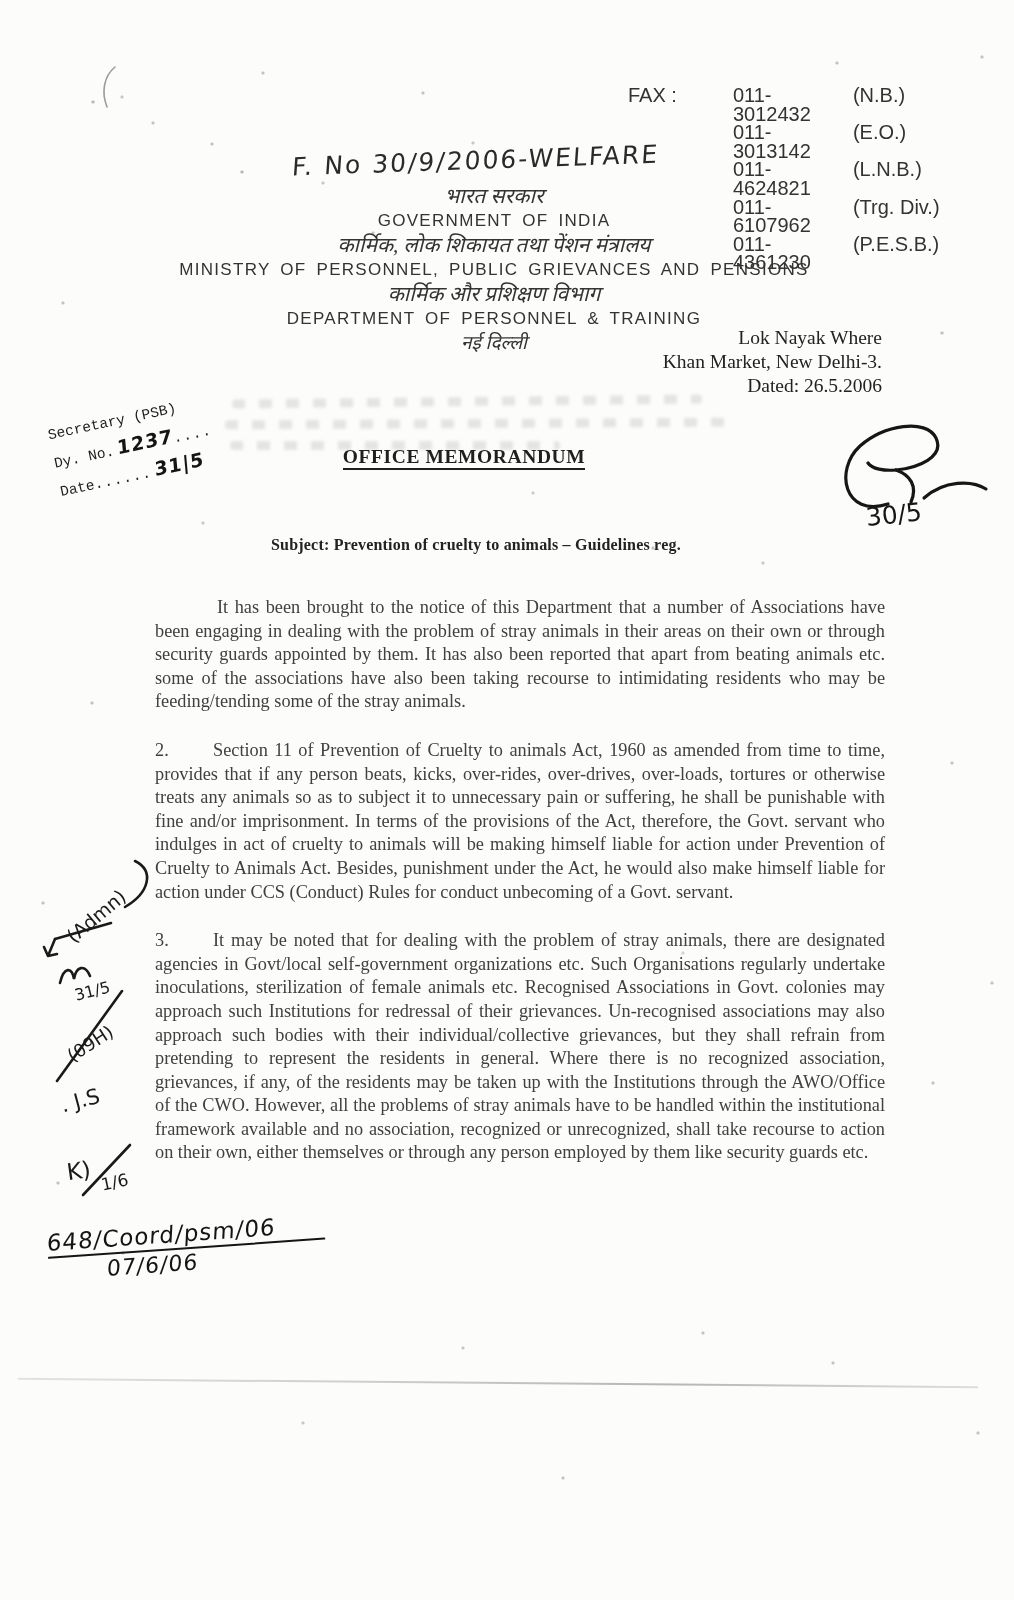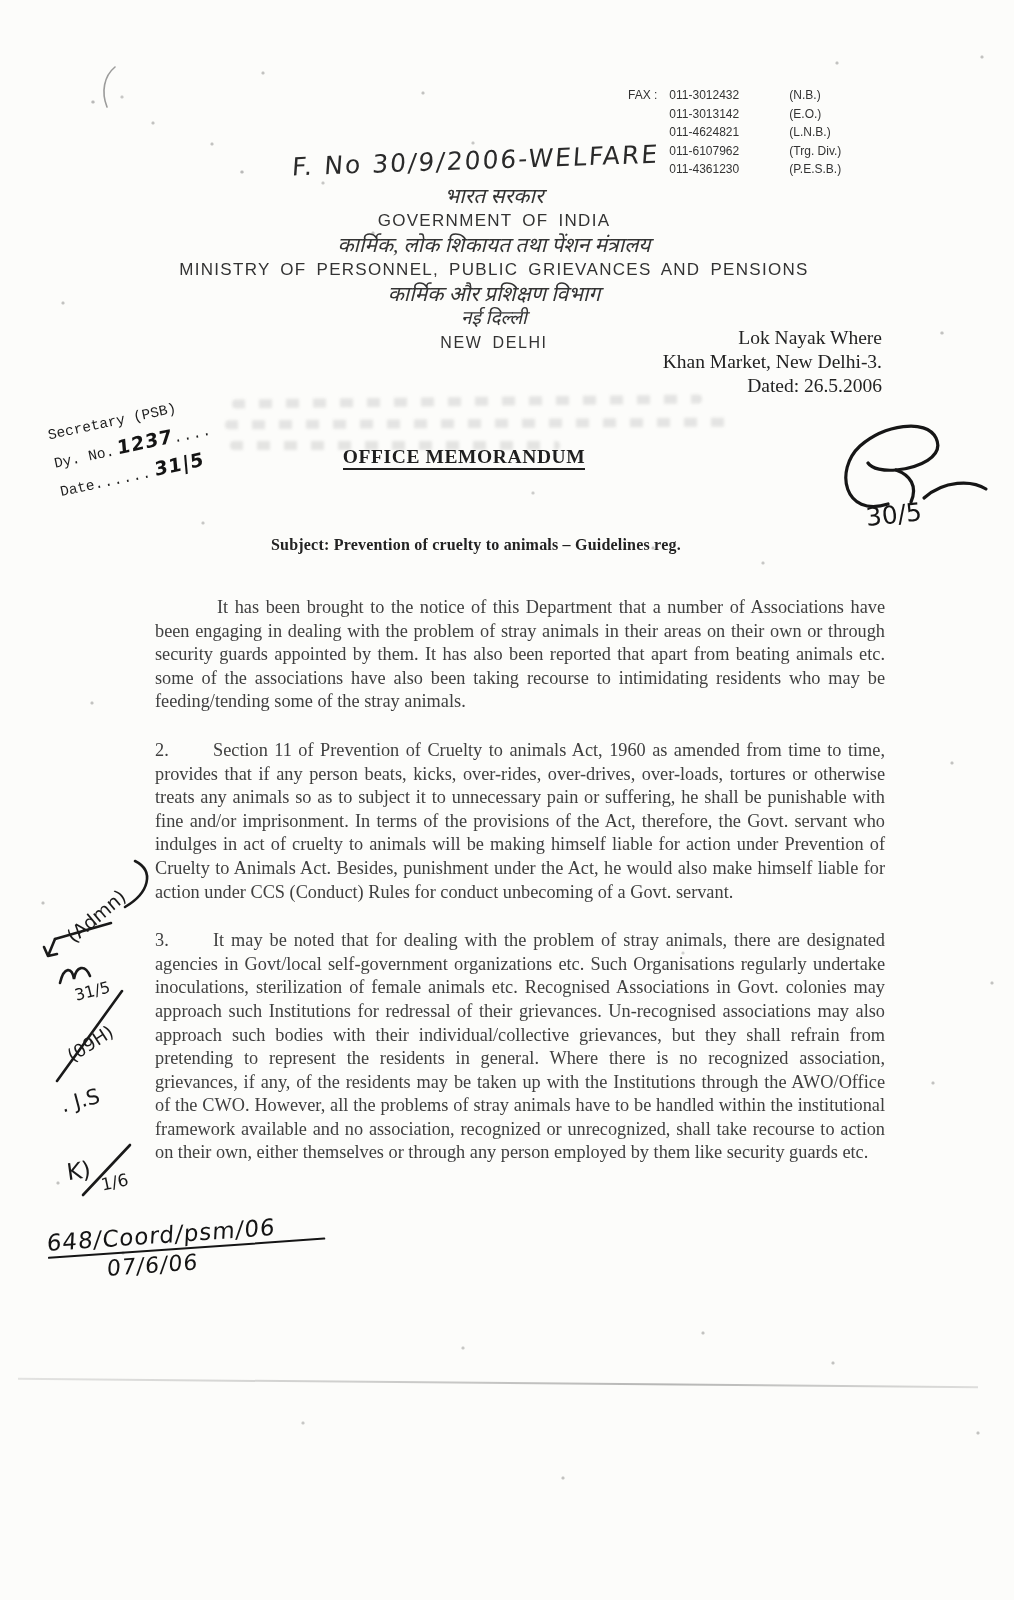--- a/index.html
+++ b/index.html
@@ -51,7 +51,7 @@
   
   #fax{
     position:absolute;top:86px;left:628px;display:flex;gap:12px;
-    font-family:"Liberation Sans", sans-serif;font-size:12px;line-height:18.6px;color:#333;
+    font-family:"Liberation Sans", sans-serif;font-size:20px;line-height:18.6px;color:#333;
   }
   .fax-line{display:flex;}
   .fax-num{display:inline-block;width:112px;}

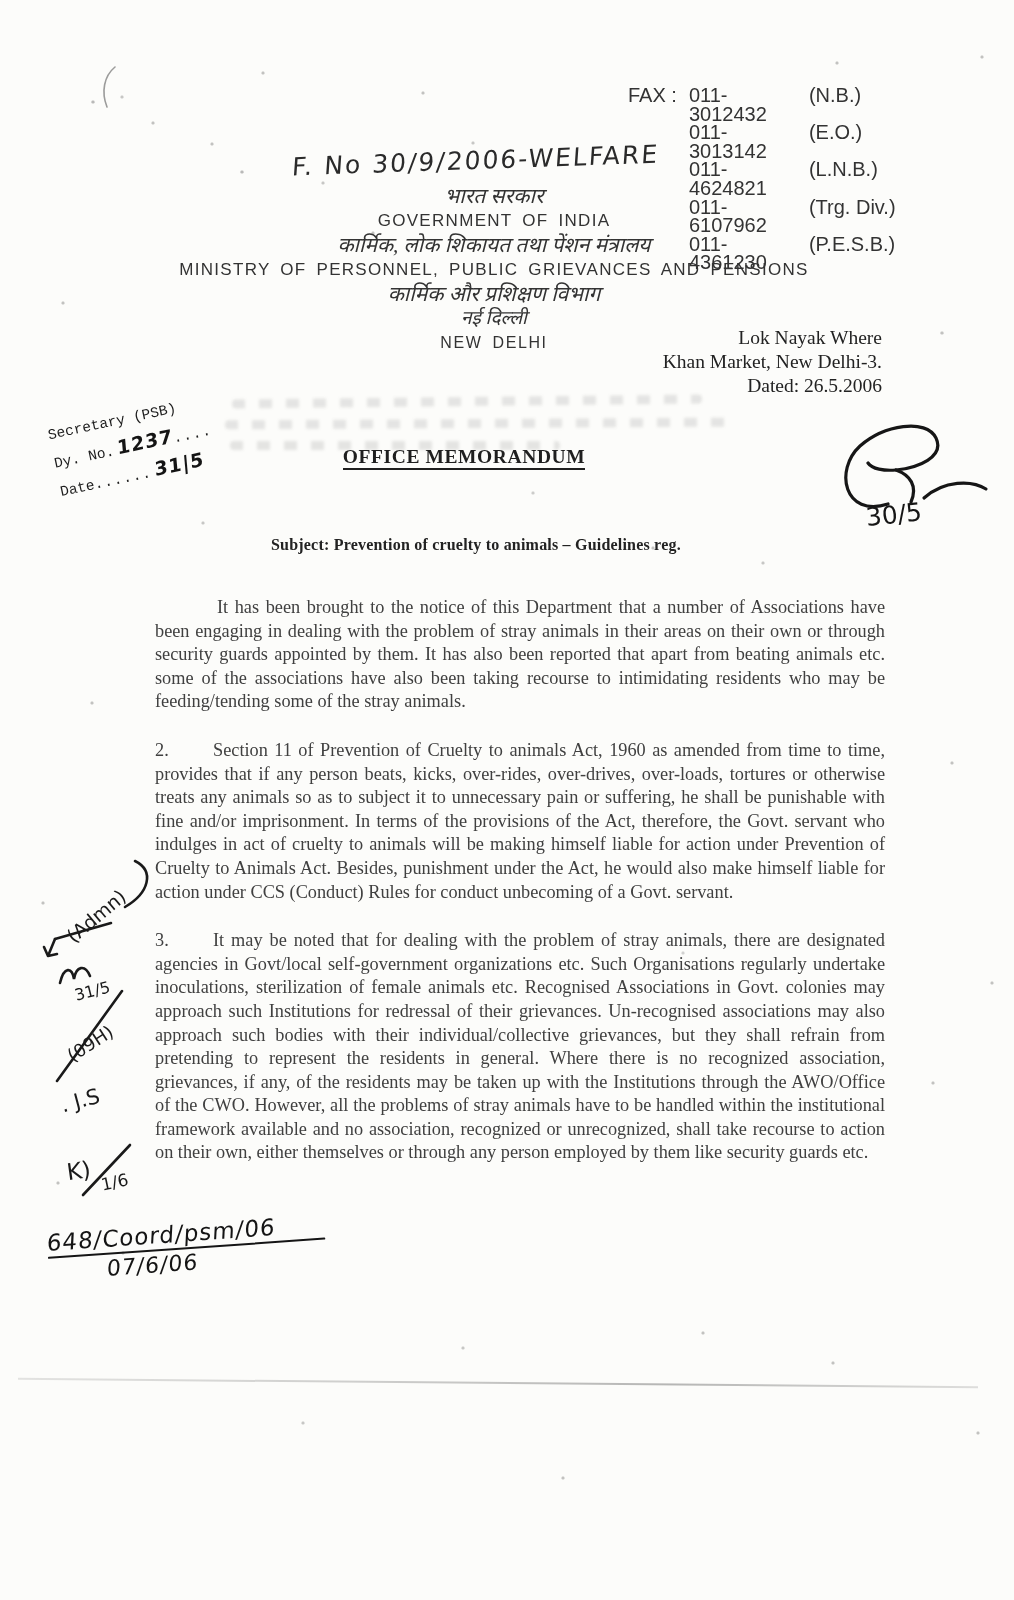--- a/index.html
+++ b/index.html
@@ -53,7 +53,7 @@
     position:absolute;top:86px;left:628px;display:flex;gap:12px;
     font-family:"Liberation Sans", sans-serif;font-size:20px;line-height:18.6px;color:#333;
   }
-  .fax-line{display:flex;}
+  .fax-line{display:flex;margin-left:44px;}
   .fax-num{display:inline-block;width:112px;}
   .fax-unit{display:inline-block;padding-left:8px;}
   

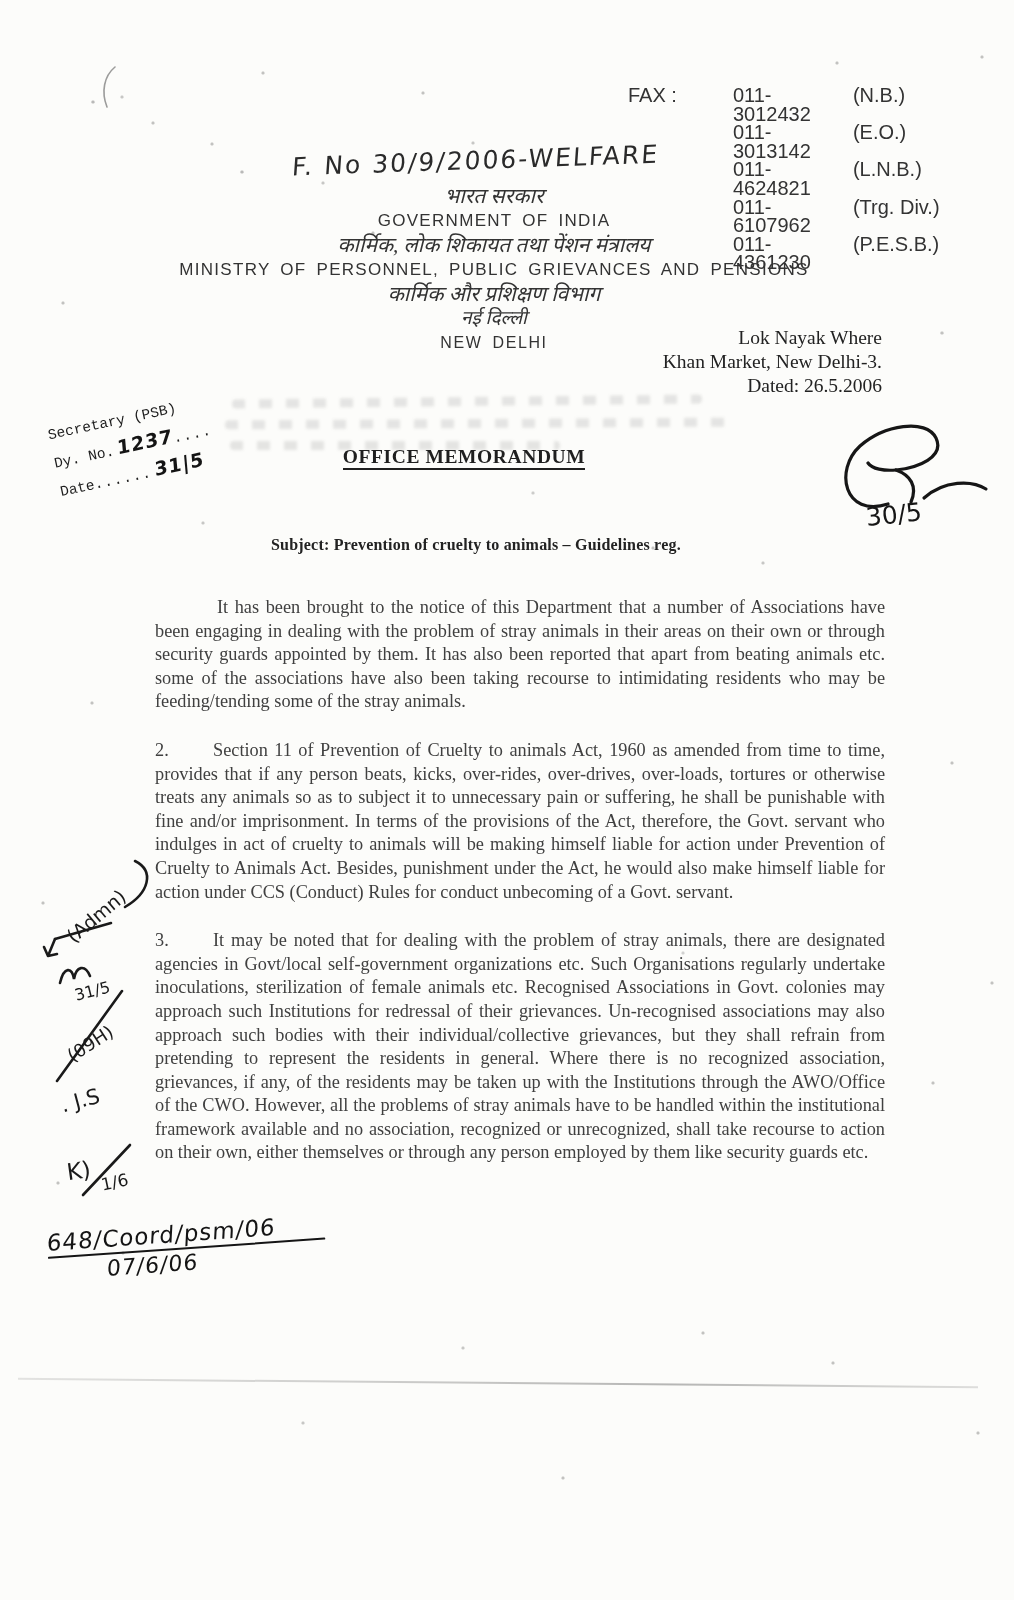--- a/index.html
+++ b/index.html
@@ -172,6 +172,7 @@
     <div class="h-hi">कार्मिक, लोक शिकायत तथा पेंशन मंत्रालय</div>
     <div class="h-en">MINISTRY OF PERSONNEL, PUBLIC GRIEVANCES AND PENSIONS</div>
     <div class="h-hi">कार्मिक और प्रशिक्षण विभाग</div>
+    <div class="h-en">DEPARTMENT OF PERSONNEL &amp; TRAINING</div>
     <div class="h-hi small">नई दिल्ली</div>
     <div class="h-en small">NEW DELHI</div>
   </div>

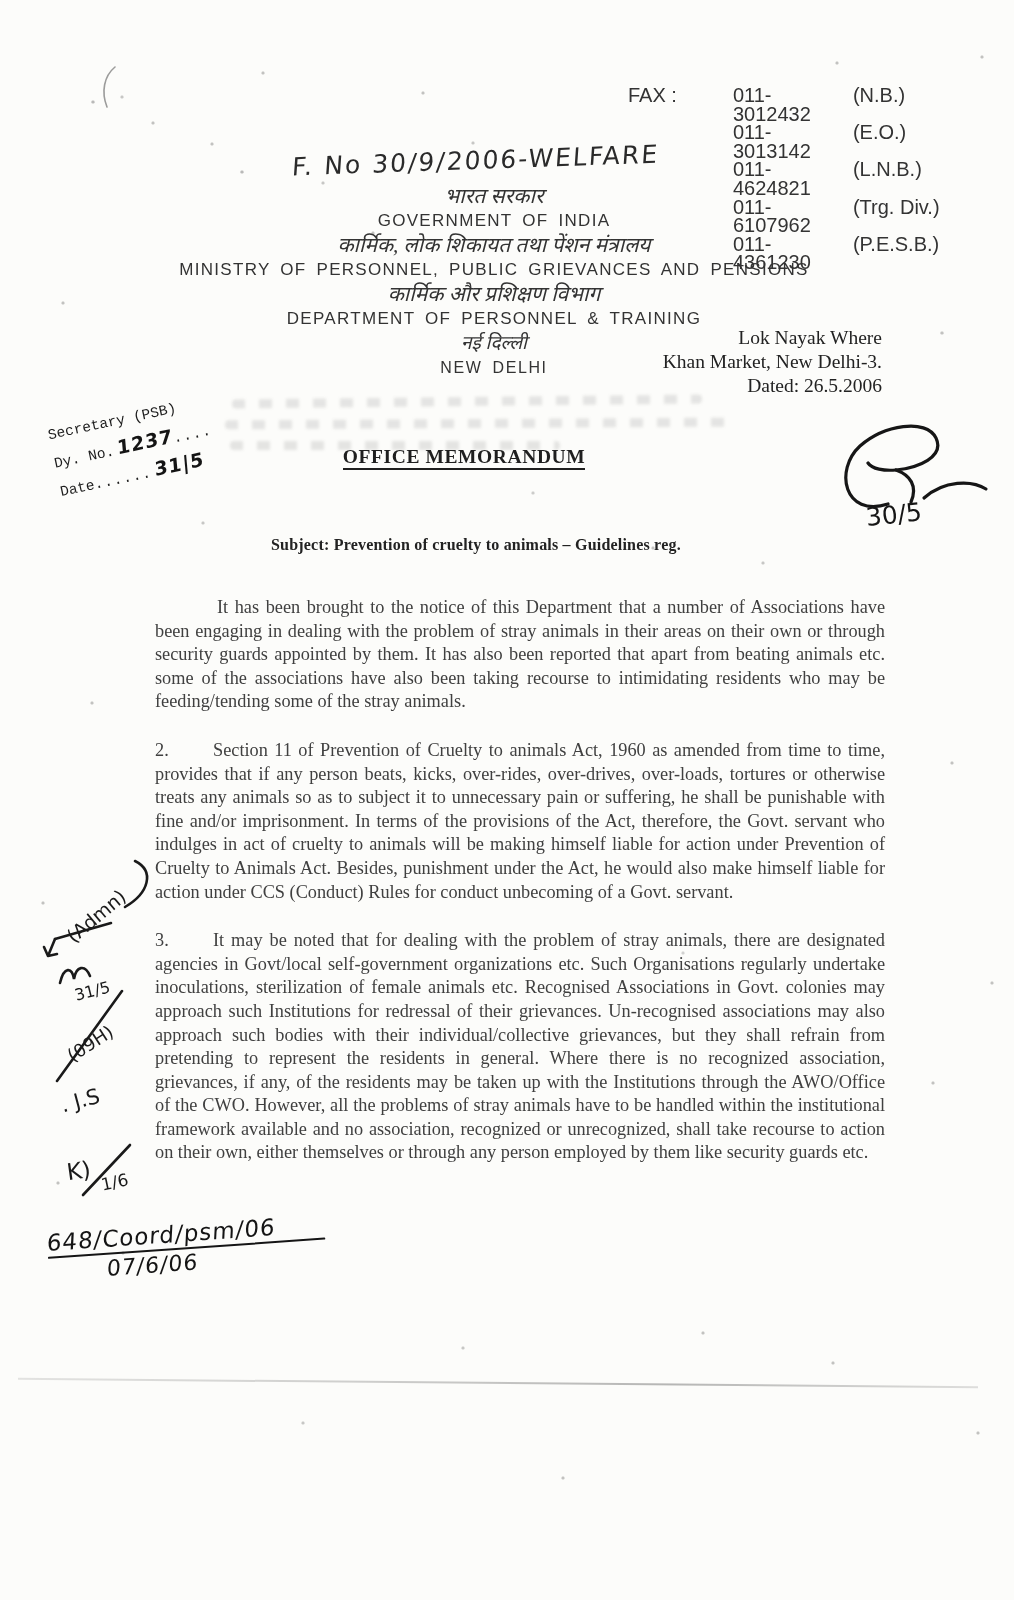--- a/index.html
+++ b/index.html
@@ -174,7 +174,6 @@
     <div class="h-hi">कार्मिक और प्रशिक्षण विभाग</div>
     <div class="h-en">DEPARTMENT OF PERSONNEL &amp; TRAINING</div>
     <div class="h-hi small">नई दिल्ली</div>
-    <div class="h-en small">NEW DELHI</div>
   </div>
 
   <div id="address">

